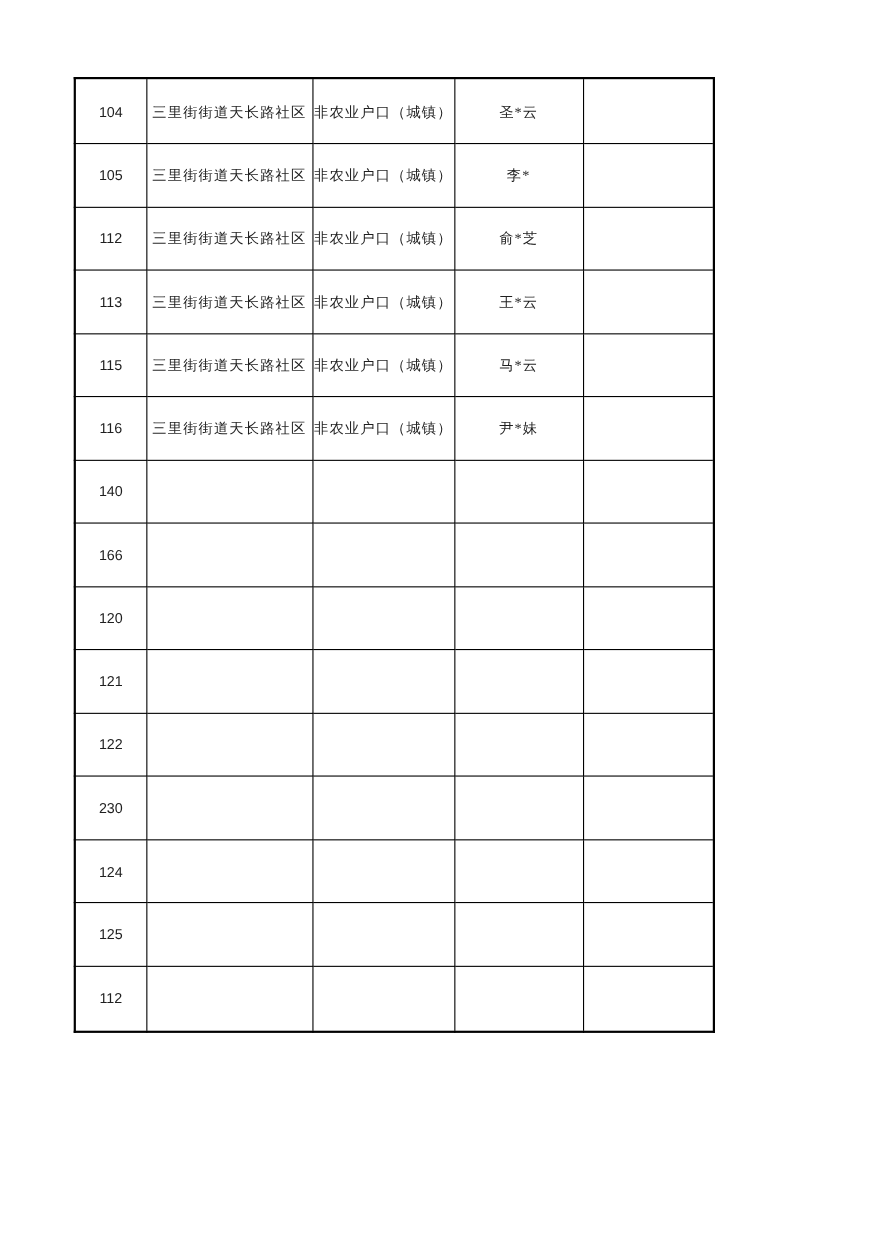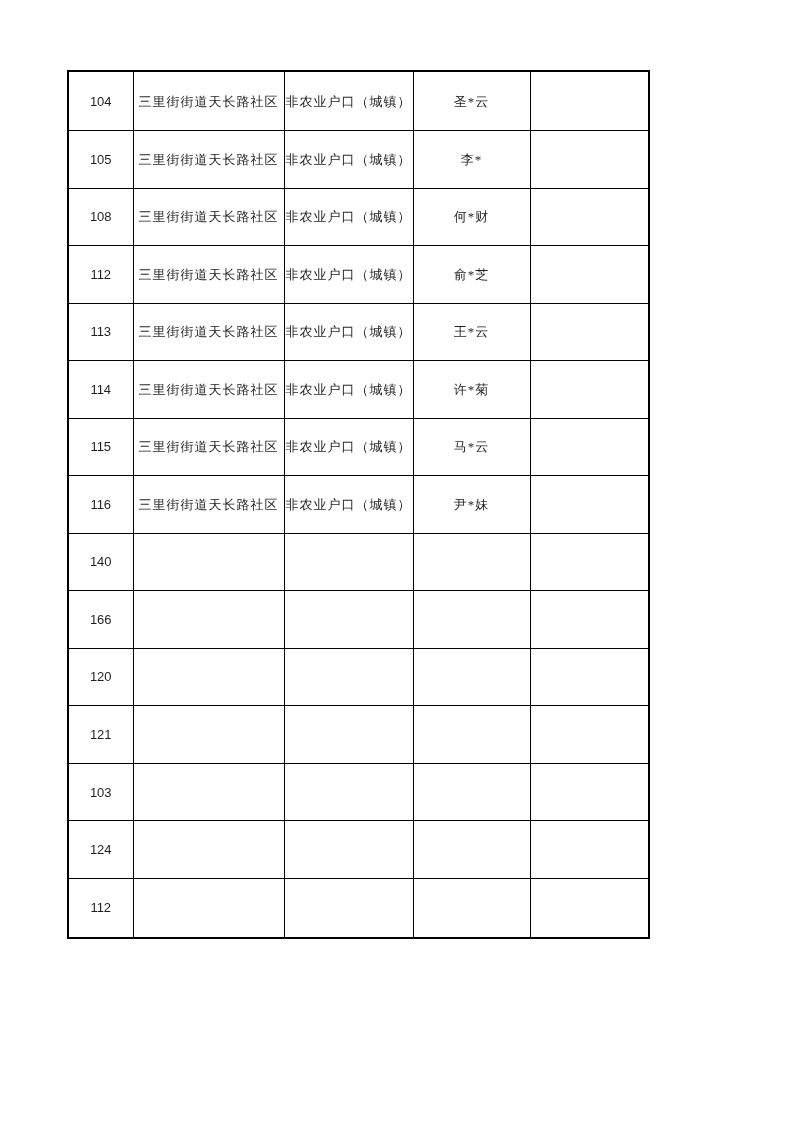--- a/index.html
+++ b/index.html
@@ -74,13 +74,6 @@
           <td class="cell-community">三里街街道天长路社区</td>
           <td class="cell-household">非农业户口（城镇）</td>
           <td class="cell-name">李*</td>
-          <td class="cell-blank"></td>
-        </tr>
-        <tr>
-          <td class="cell-number">108</td>
-          <td class="cell-community">三里街街道天长路社区</td>
-          <td class="cell-household">非农业户口（城镇）</td>
-          <td class="cell-name">何*财</td>
           <td class="cell-blank"></td>
         </tr>
         <tr>

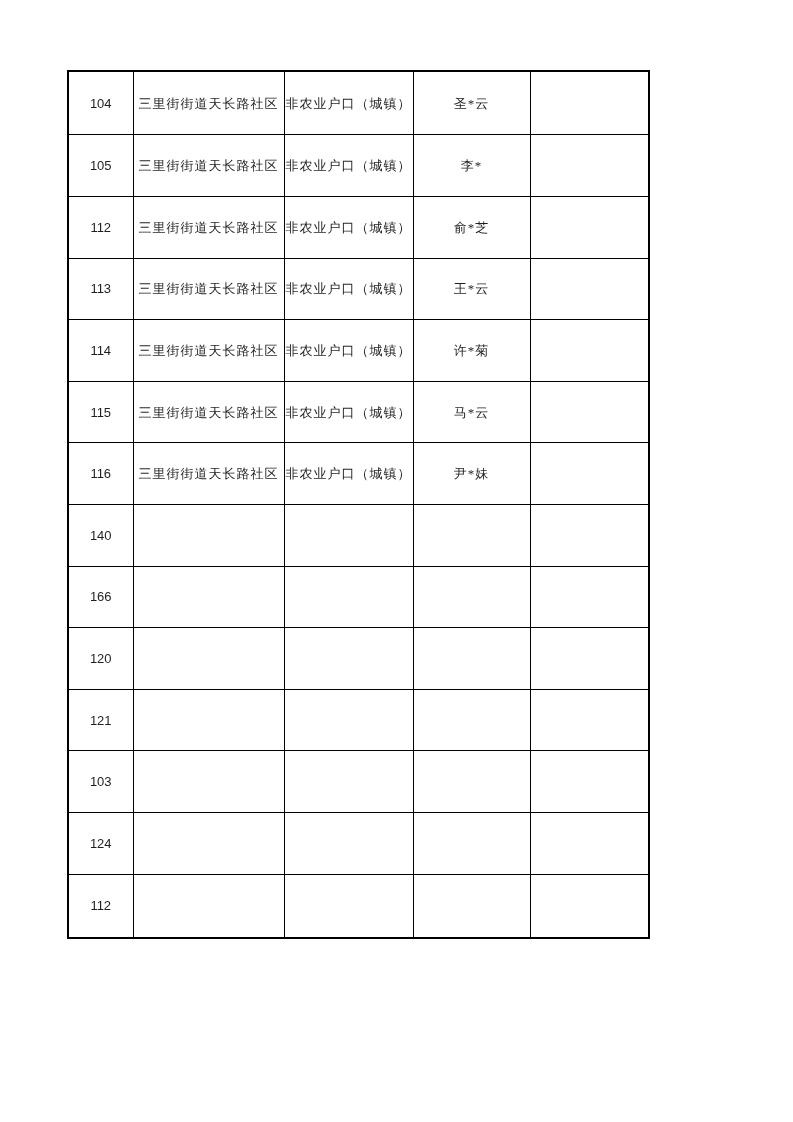--- a/index.html
+++ b/index.html
@@ -91,13 +91,6 @@
           <td class="cell-blank"></td>
         </tr>
         <tr>
-          <td class="cell-number">114</td>
-          <td class="cell-community">三里街街道天长路社区</td>
-          <td class="cell-household">非农业户口（城镇）</td>
-          <td class="cell-name">许*菊</td>
-          <td class="cell-blank"></td>
-        </tr>
-        <tr>
           <td class="cell-number">115</td>
           <td class="cell-community">三里街街道天长路社区</td>
           <td class="cell-household">非农业户口（城镇）</td>

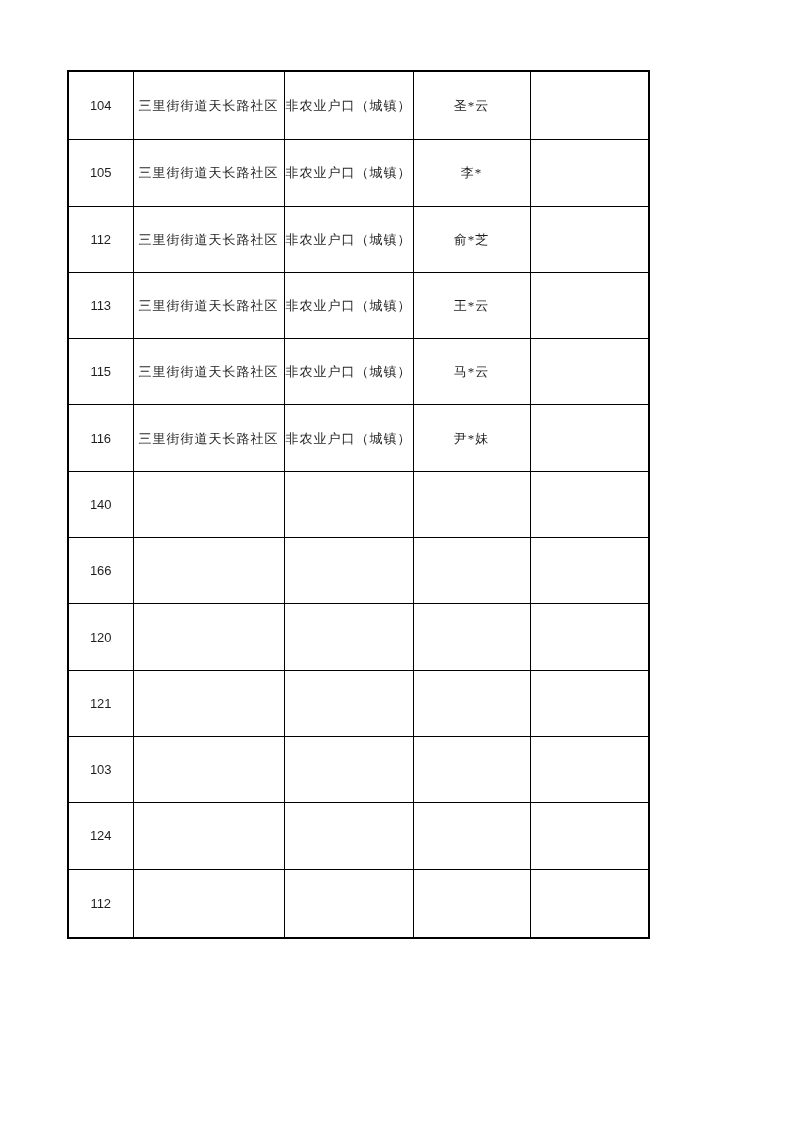--- a/index.html
+++ b/index.html
@@ -133,6 +133,13 @@
           <td class="cell-blank"></td>
         </tr>
         <tr>
+          <td class="cell-number">122</td>
+          <td class="cell-community"></td>
+          <td class="cell-household"></td>
+          <td class="cell-name"></td>
+          <td class="cell-blank"></td>
+        </tr>
+        <tr>
           <td class="cell-number">103</td>
           <td class="cell-community"></td>
           <td class="cell-household"></td>

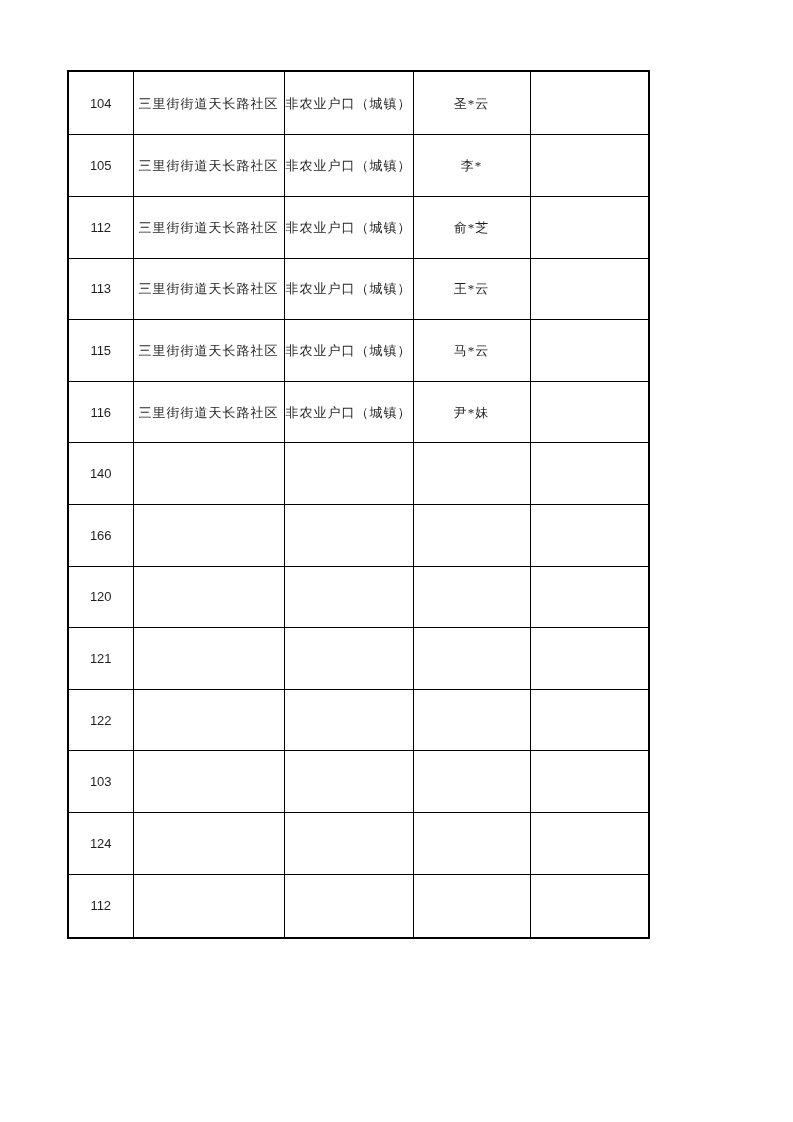--- a/index.html
+++ b/index.html
@@ -140,7 +140,7 @@
           <td class="cell-blank"></td>
         </tr>
         <tr>
-          <td class="cell-number">103</td>
+          <td class="cell-number">230</td>
           <td class="cell-community"></td>
           <td class="cell-household"></td>
           <td class="cell-name"></td>

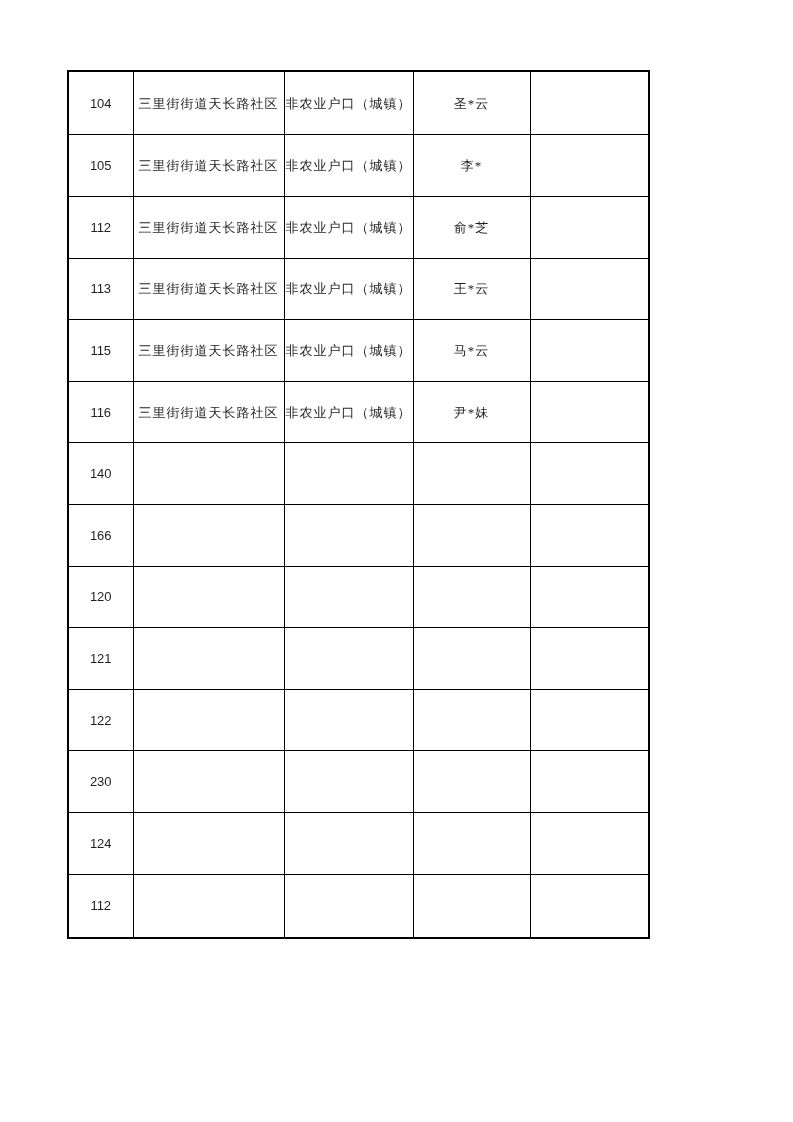--- a/index.html
+++ b/index.html
@@ -154,6 +154,13 @@
           <td class="cell-blank"></td>
         </tr>
         <tr>
+          <td class="cell-number">125</td>
+          <td class="cell-community"></td>
+          <td class="cell-household"></td>
+          <td class="cell-name"></td>
+          <td class="cell-blank"></td>
+        </tr>
+        <tr>
           <td class="cell-number">112</td>
           <td class="cell-community"></td>
           <td class="cell-household"></td>

